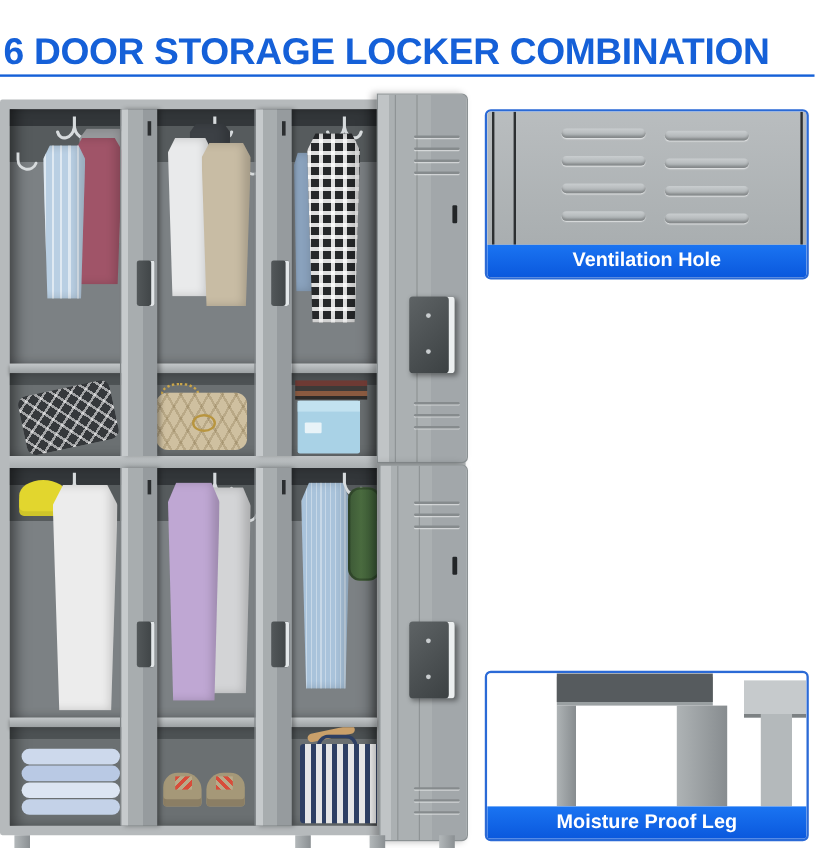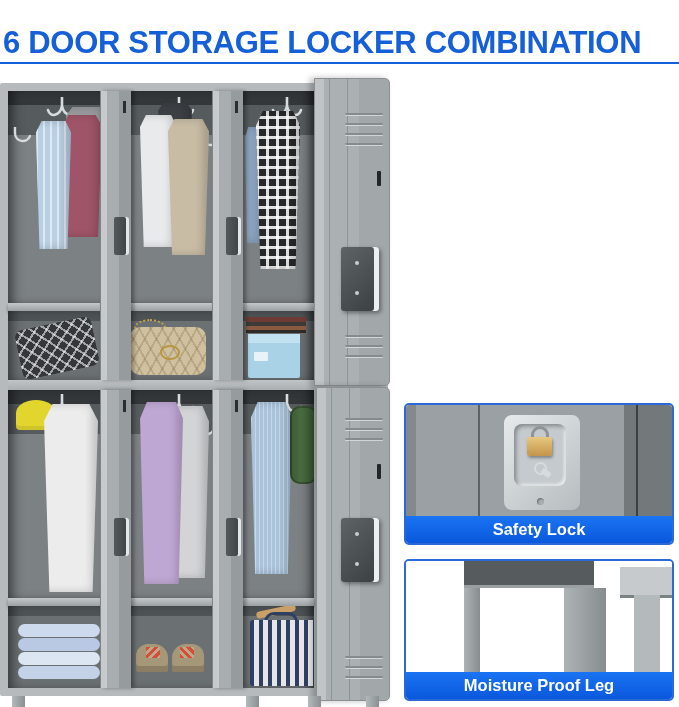--- a/index.html
+++ b/index.html
@@ -227,6 +227,22 @@
     <div class="legz" style="left:366px;top:628px"></div>
   </div>
 
+  <div class="card" style="top:63px">
+    <div class="photo ph-vent">
+      <div class="vline" style="left:4px"></div>
+      <div class="vline" style="left:22px"></div>
+      <div class="vline" style="right:3px"></div>
+      <div class="slat" style="left:62px;top:14px"></div>
+      <div class="slat" style="left:62px;top:37px"></div>
+      <div class="slat" style="left:62px;top:60px"></div>
+      <div class="slat" style="left:62px;top:83px"></div>
+      <div class="slat" style="left:148px;top:16px"></div>
+      <div class="slat" style="left:148px;top:39px"></div>
+      <div class="slat" style="left:148px;top:62px"></div>
+      <div class="slat" style="left:148px;top:85px"></div>
+    </div>
+    <div class="banner">Ventilation Hole</div>
+  </div>
 
 
   <div class="card" style="top:375px">

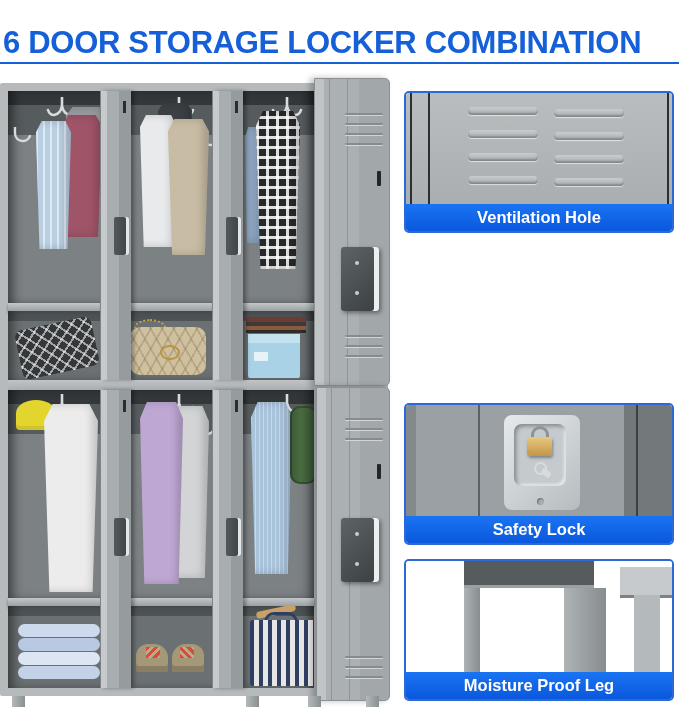--- a/index.html
+++ b/index.html
@@ -245,22 +245,6 @@
   </div>
 
 
-  <div class="card" style="top:375px">
-    <div class="photo ph-lock">
-      <div class="vline" style="left:72px;background:#5c6163"></div>
-      <div class="vline" style="right:34px;background:#3c4042"></div>
-      <div class="plate">
-        <div class="plate-inner">
-          <div class="shackle"></div>
-          <div class="padlock"></div>
-          <div class="keyring"></div>
-          <div class="keytail"></div>
-        </div>
-        <div class="screw"></div>
-      </div>
-    </div>
-    <div class="banner">Safety Lock</div>
-  </div>
 
   <div class="card" style="top:531px">
     <div class="photo ph-leg">

